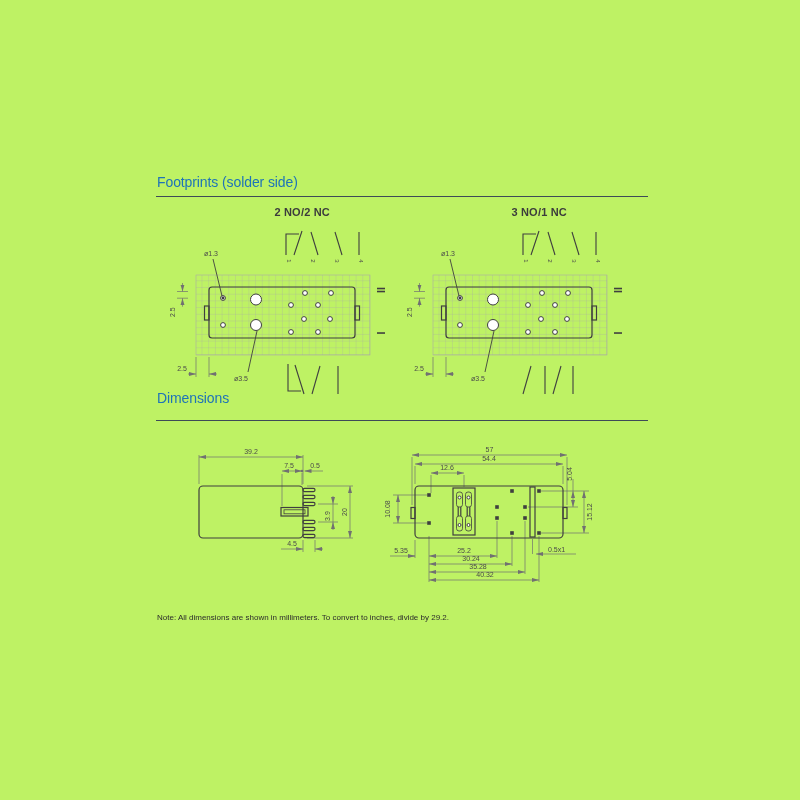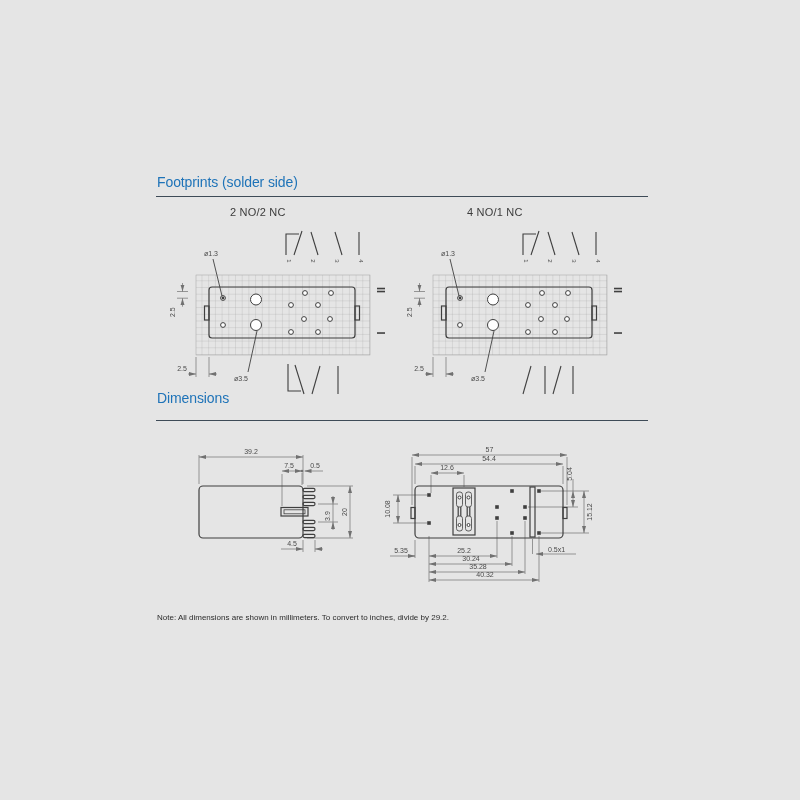--- a/index.html
+++ b/index.html
@@ -5,7 +5,7 @@
   *{margin:0;padding:0;box-sizing:border-box}
   html,body{width:800px;height:800px;background:#fff}
   body{font-family:"Liberation Sans",sans-serif;position:relative}
-  .page{position:absolute;inset:0;background:#e5e5e5}
+  .page{position:absolute;inset:0;background:#bef264}
   .hdr{position:absolute;left:157px;font-size:14px;color:#1e73b8;letter-spacing:-0.1px}
   .rule{position:absolute;left:156px;width:492px;border-top:1.5px solid #3e4b57}
   .fptitle{position:absolute;top:206px;width:100px;text-align:left;font-size:11px;font-weight:normal;color:#3c3c3c;letter-spacing:.2px}

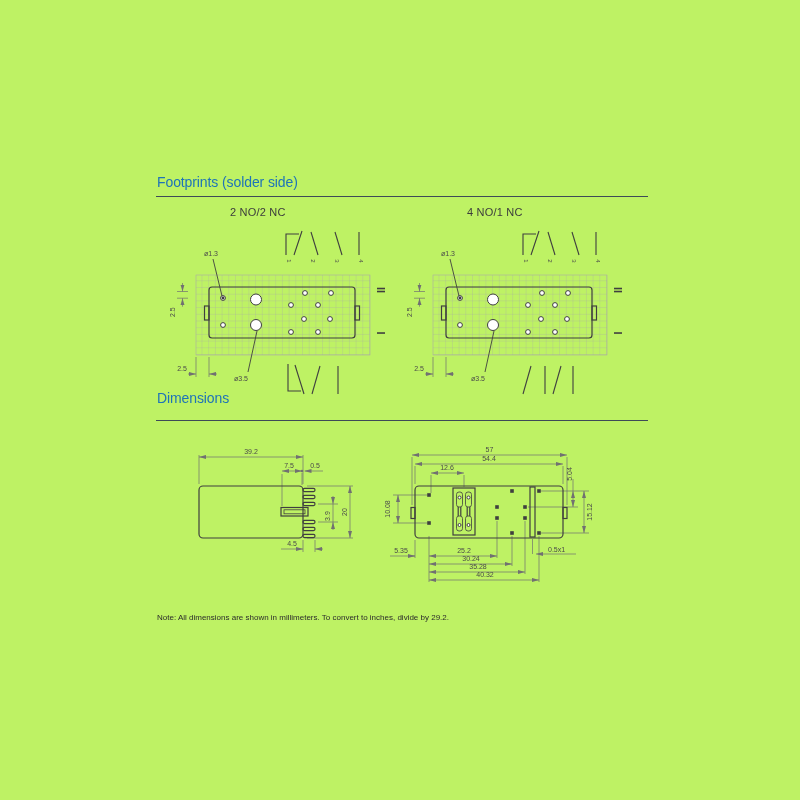--- a/index.html
+++ b/index.html
@@ -8,7 +8,7 @@
   .page{position:absolute;inset:0;background:#bef264}
   .hdr{position:absolute;left:157px;font-size:14px;color:#1e73b8;letter-spacing:-0.1px}
   .rule{position:absolute;left:156px;width:492px;border-top:1.5px solid #3e4b57}
-  .fptitle{position:absolute;top:206px;width:100px;text-align:left;font-size:11px;font-weight:normal;color:#3c3c3c;letter-spacing:.2px}
+  .fptitle{position:absolute;top:206px;width:100px;text-align:right;font-size:11px;font-weight:bold;color:#3c3c3c;letter-spacing:.2px}
   .note{position:absolute;left:157px;top:613px;font-size:8px;color:#2b2b2b}
   svg.abs{position:absolute;overflow:visible}
   svg text{font-family:"Liberation Sans",sans-serif;fill:#4a4a4a}

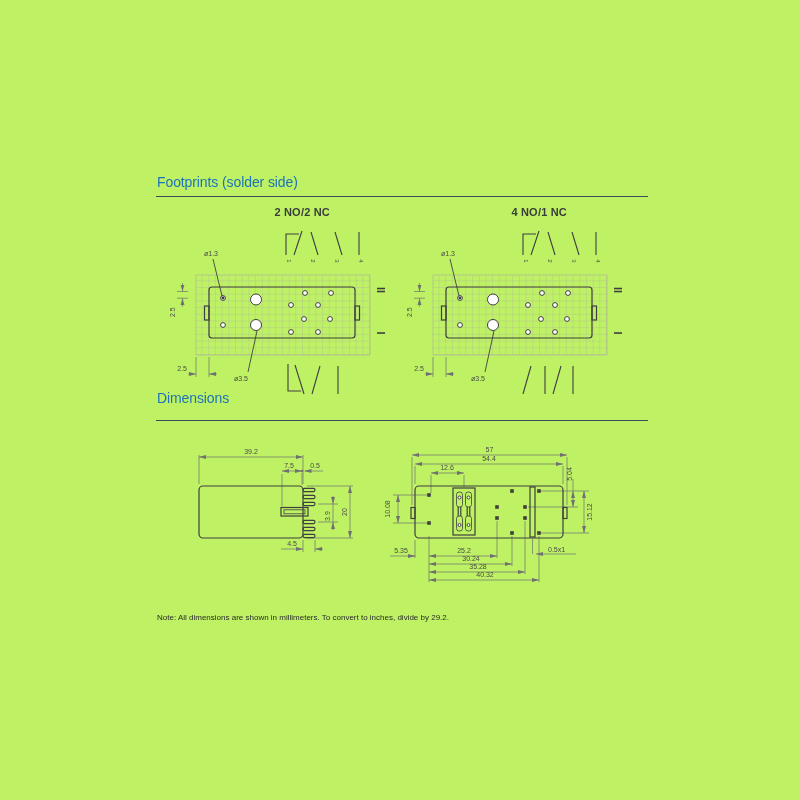--- a/index.html
+++ b/index.html
@@ -40,7 +40,7 @@
   <div class="rule" style="top:196px"></div>
 
   <div class="fptitle" style="left:230px">2 NO/2 NC</div>
-  <div class="fptitle" style="left:467px">4 NO/1 NC</div>
+  <div class="fptitle" style="left:467px">3 NO/1 NC</div>
 
   <svg class="abs" style="left:168px;top:220px" width="235" height="195" viewBox="0 0 235 195">
     <defs>

